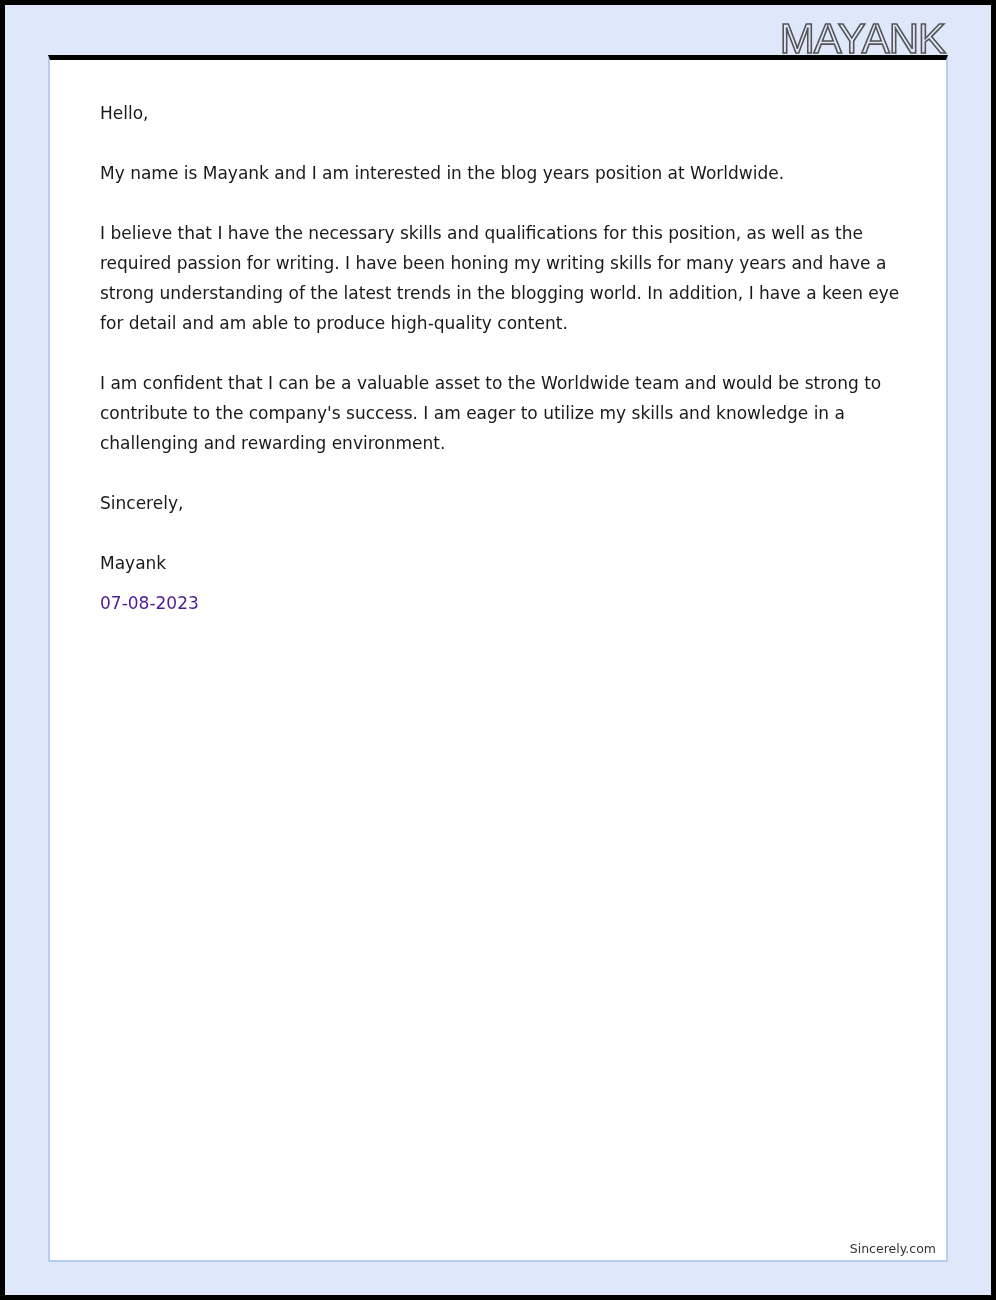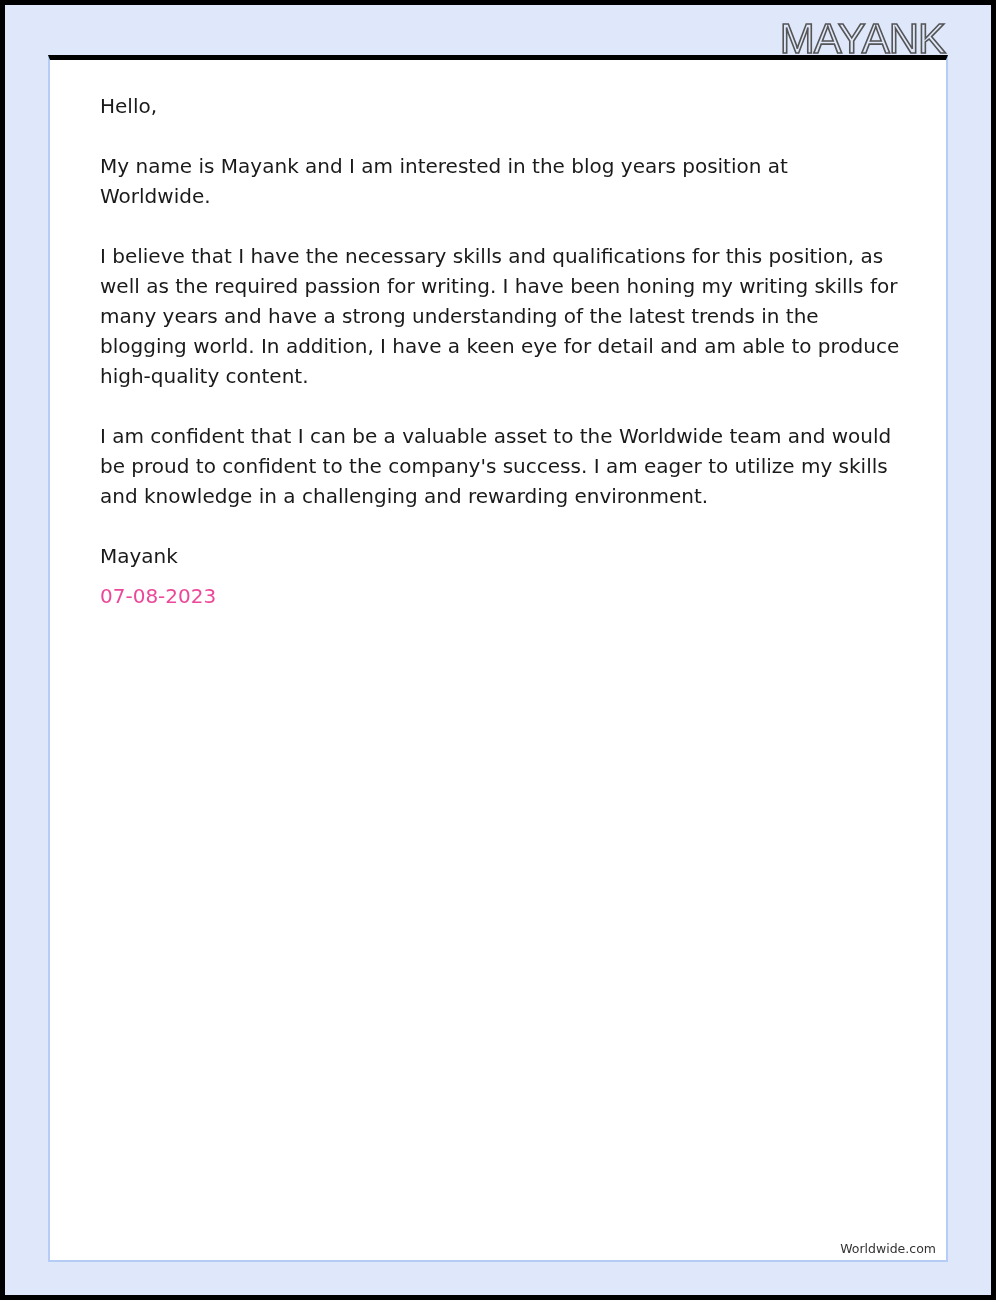--- a/index.html
+++ b/index.html
@@ -37,9 +37,9 @@
     }
     .content {
       position: absolute;
-      left: 50px; top: 31px;
+      left: 50px; top: 38px;
       width: 800px;
-      font-size: 20px;
+      font-size: 17px;
       line-height: 30px;
       color: #1a1a1a;
     }

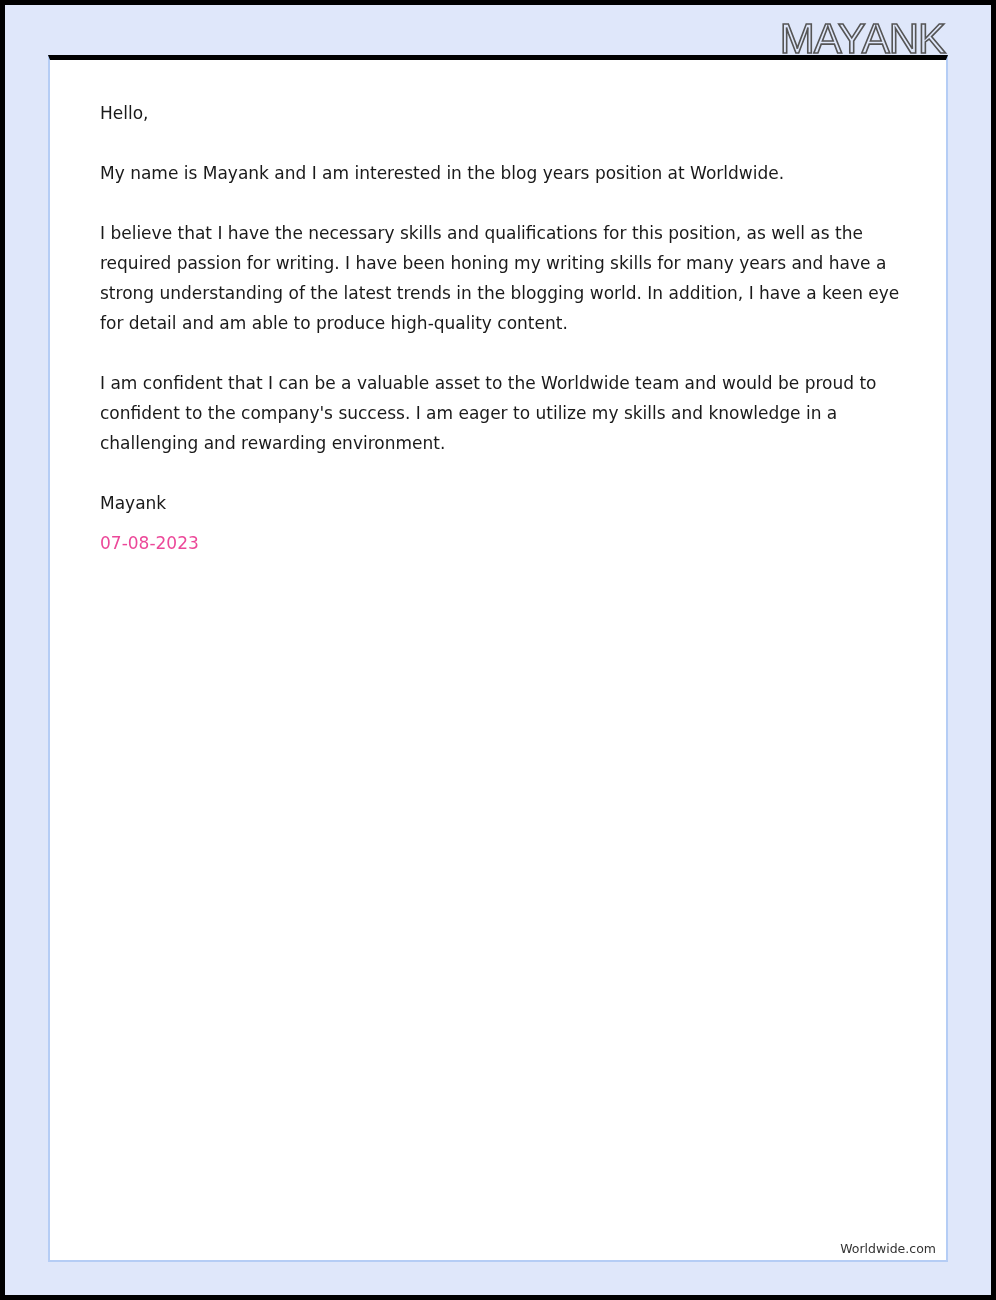--- a/index.html
+++ b/index.html
@@ -63,7 +63,7 @@
     <p>Hello,</p>
     <p>My name is Mayank and I am interested in the blog years position at Worldwide.</p>
     <p>I believe that I have the necessary skills and qualifications for this position, as well as the required passion for writing. I have been honing my writing skills for many years and have a strong understanding of the latest trends in the blogging world. In addition, I have a keen eye for detail and am able to produce high-quality content.</p>
-    <p>I am confident that I can be a valuable asset to the Worldwide team and would be proud to confident to the company's success. I am eager to utilize my skills and knowledge in a challenging and rewarding environment.</p>
+    <p>I am confident that I can be a valuable asset to the Worldwide team and would be strong to contribute to the company's success. I am eager to utilize my skills and knowledge in a challenging and rewarding environment.</p>
     <p class="sig">Mayank</p>
     <p class="date">07-08-2023</p>
   </div>

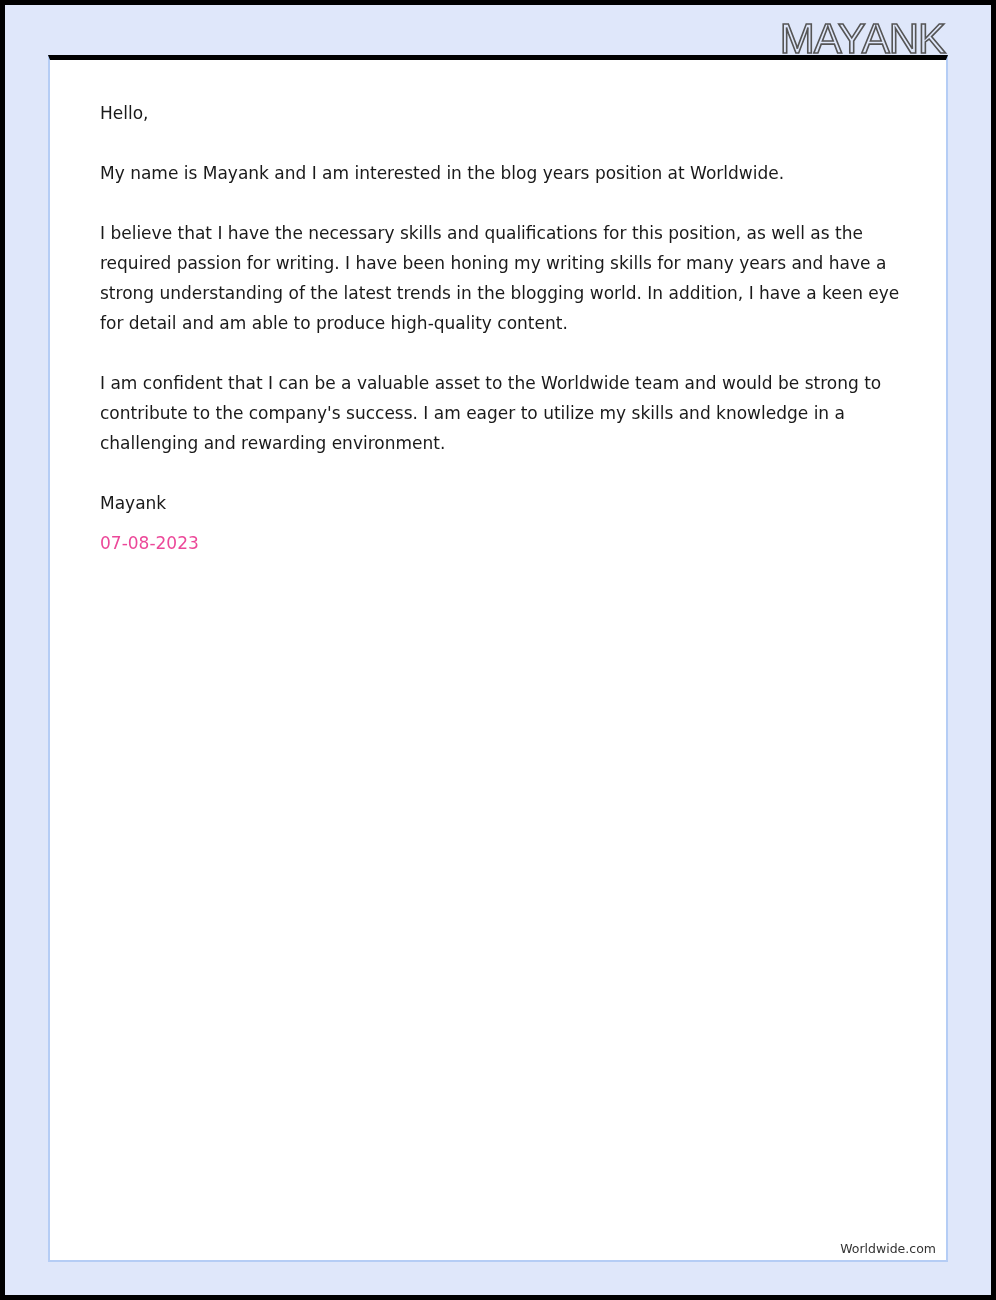--- a/index.html
+++ b/index.html
@@ -64,6 +64,7 @@
     <p>My name is Mayank and I am interested in the blog years position at Worldwide.</p>
     <p>I believe that I have the necessary skills and qualifications for this position, as well as the required passion for writing. I have been honing my writing skills for many years and have a strong understanding of the latest trends in the blogging world. In addition, I have a keen eye for detail and am able to produce high-quality content.</p>
     <p>I am confident that I can be a valuable asset to the Worldwide team and would be strong to contribute to the company's success. I am eager to utilize my skills and knowledge in a challenging and rewarding environment.</p>
+    <p>Sincerely,</p>
     <p class="sig">Mayank</p>
     <p class="date">07-08-2023</p>
   </div>

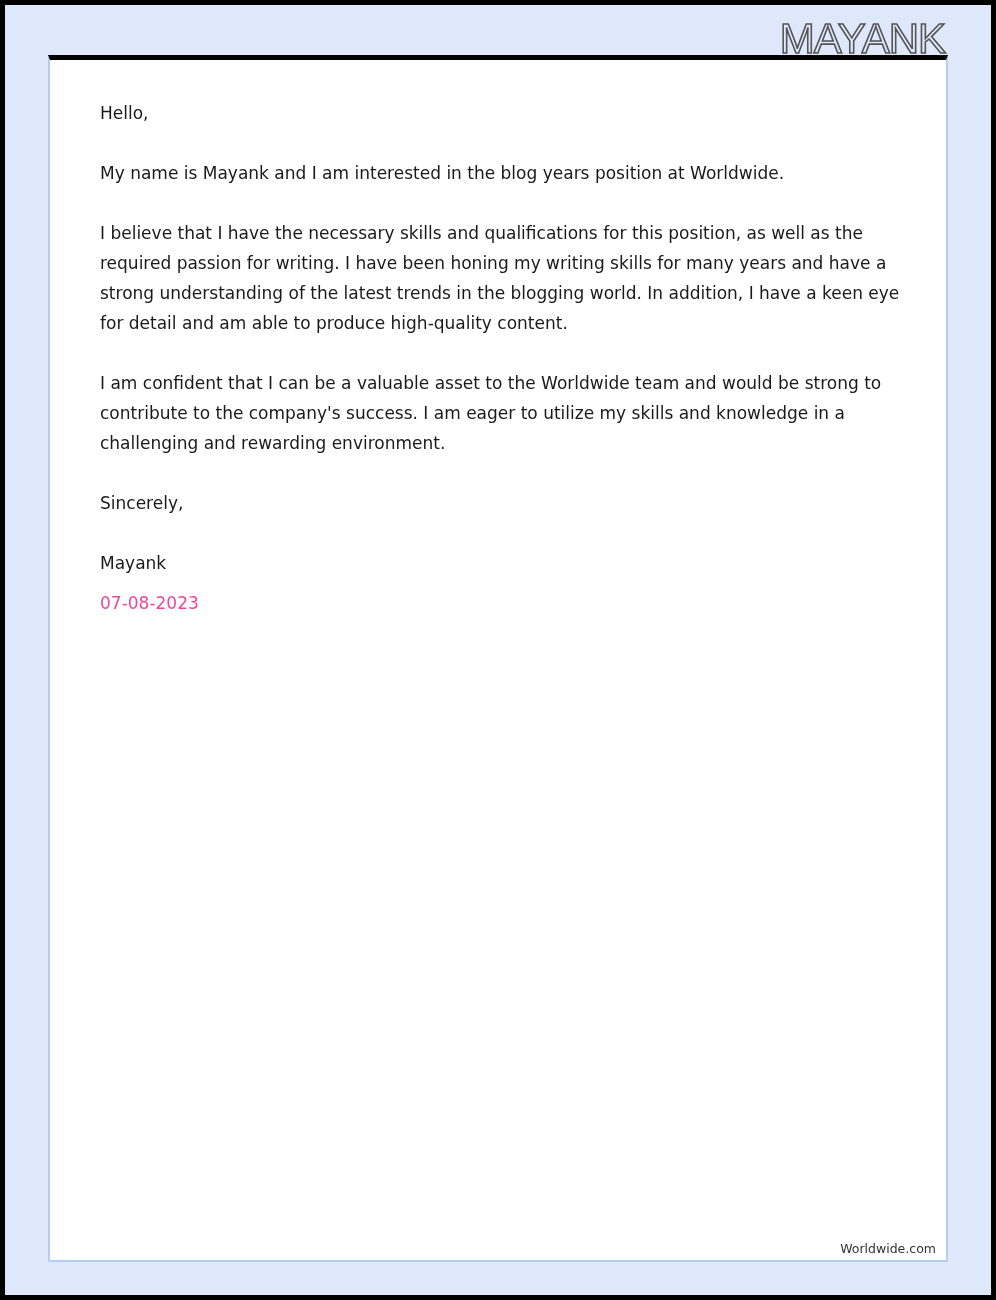--- a/index.html
+++ b/index.html
@@ -45,7 +45,7 @@
     }
     .content p { margin: 0 0 30px 0; }
     .content p.sig { margin-bottom: 10px; }
-    .date { color: #ec4899; margin: 0; }
+    .date { color: #4c1d95; margin: 0; }
     .footer {
       position: absolute;
       right: 10px; bottom: 4px;

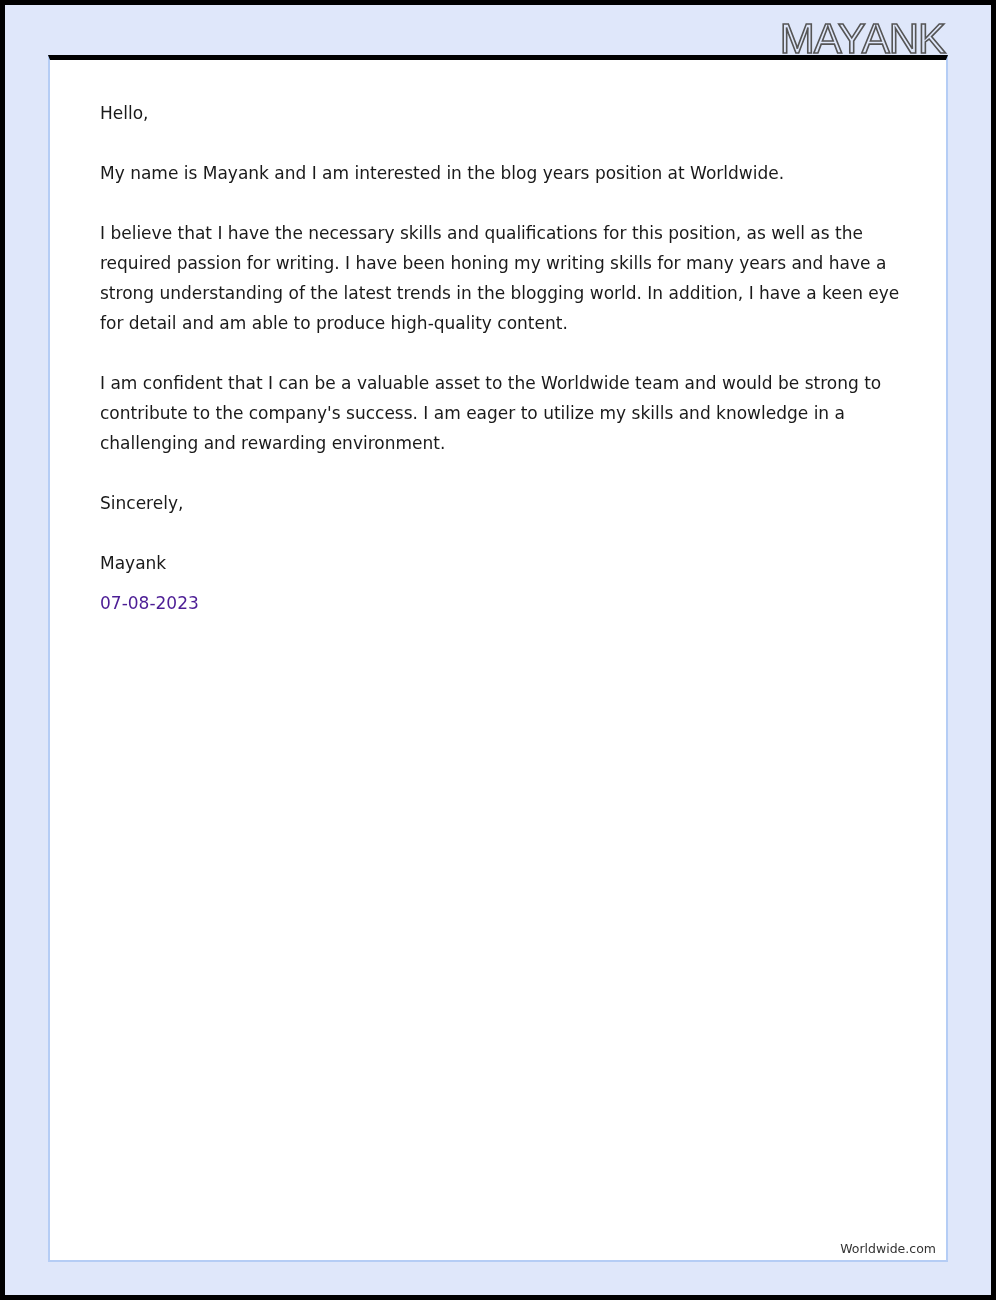--- a/index.html
+++ b/index.html
@@ -68,7 +68,7 @@
     <p class="sig">Mayank</p>
     <p class="date">07-08-2023</p>
   </div>
-  <div class="footer">Worldwide.com</div>
+  <div class="footer">Sincerely.com</div>
 </div>
 
 </body></html>

